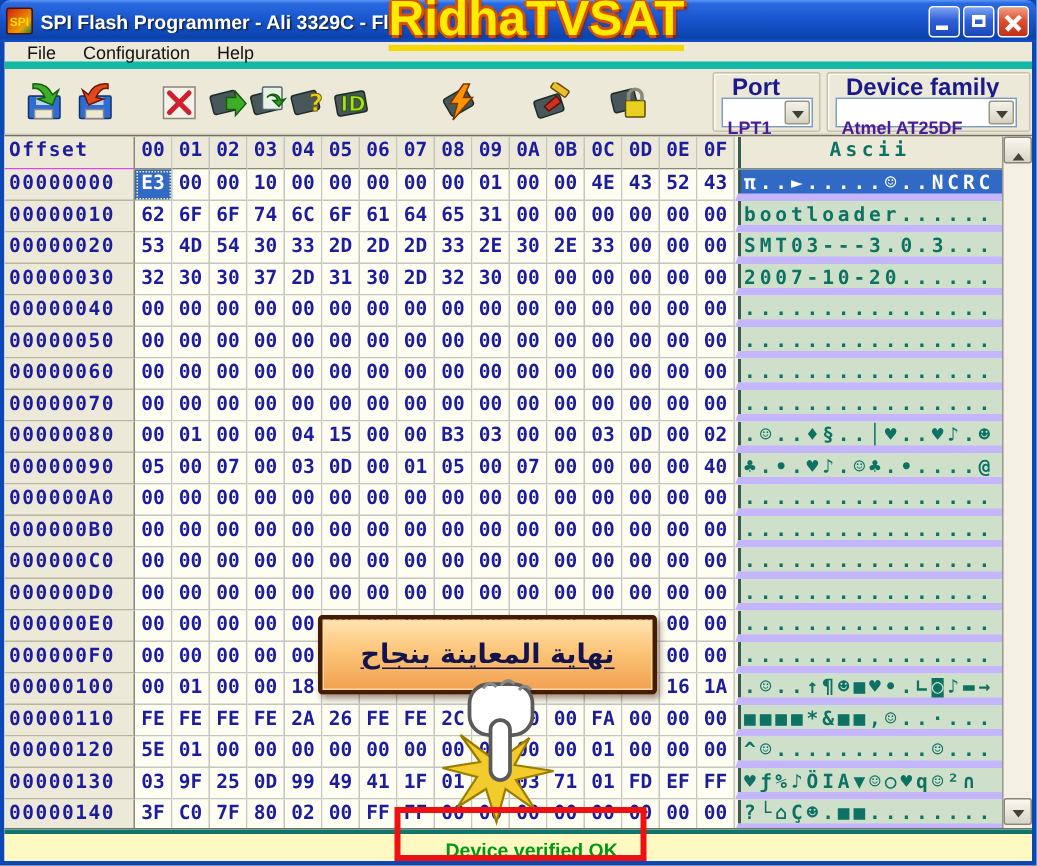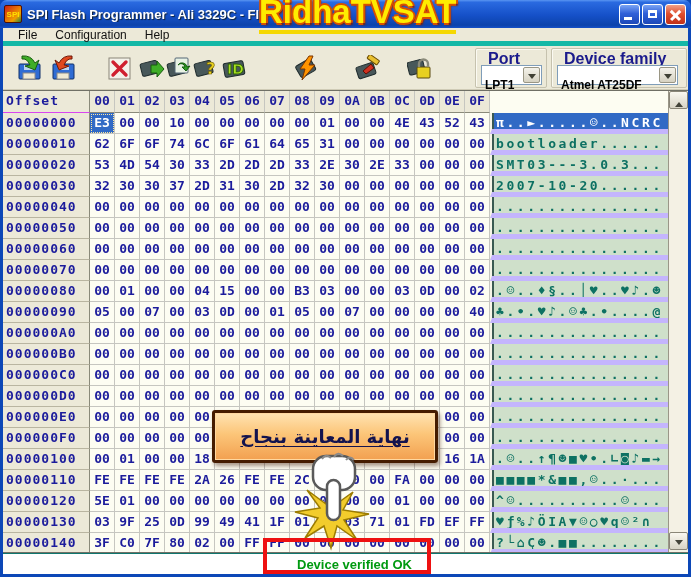--- a/index.html
+++ b/index.html
@@ -43,7 +43,7 @@
   .tb-label{position:absolute;top:1px;left:12px;font-size:16px;font-weight:bold;color:#1a1a8c;}
   .combo{position:absolute;left:5px;top:16px;height:20px;background:#fff;border:1px solid #7f9db9;
     display:flex;align-items:center;}
-  .combo .val{flex:1;font-size:12px;font-weight:bold;color:#000000;padding-left:3px;white-space:nowrap;overflow:hidden;margin-top:19px;}
+  .combo .val{flex:1;font-size:12px;font-weight:bold;color:#4c1d95;padding-left:3px;white-space:nowrap;overflow:hidden;margin-top:19px;}
   .combo .drop{width:17px;height:16px;margin:1px;background:linear-gradient(180deg,#f4f2ea,#d6d2c2);
     border:1px solid #9a9684;border-radius:2px;position:relative;}
   .combo .drop:after{content:"";position:absolute;left:4px;top:6px;border:4px solid transparent;border-top:5px solid #404034;}

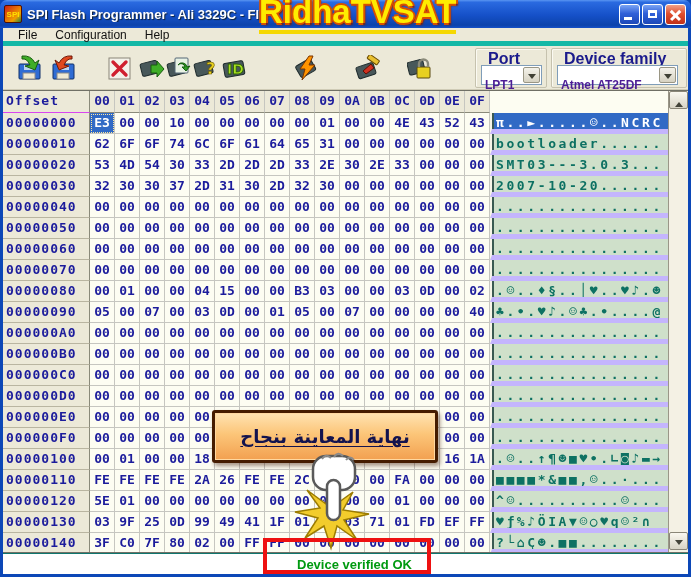--- a/index.html
+++ b/index.html
@@ -229,6 +229,7 @@
             <div class="bc">0D</div>
             <div class="bc">0E</div>
             <div class="bc">0F</div>
+            <div class="ac">Ascii</div>
           </div>
           <div class="grow">
             <div class="oc">00000000</div>

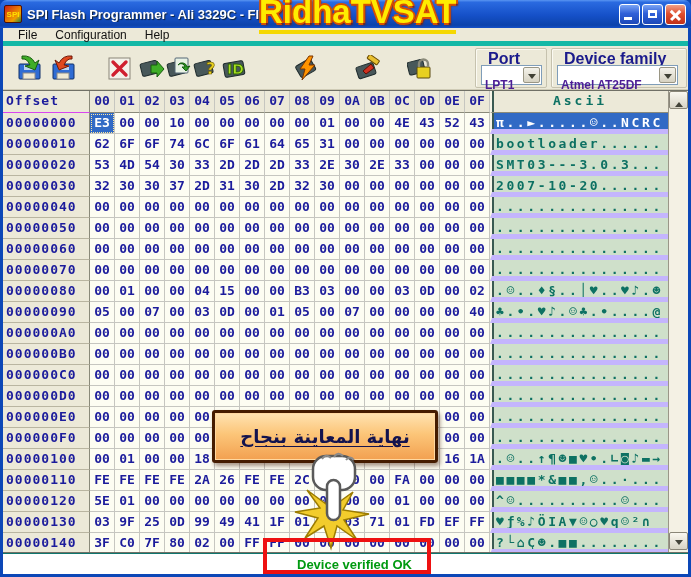--- a/index.html
+++ b/index.html
@@ -75,7 +75,7 @@
   .sbtn.down{margin-bottom:2px;}
   .sbtn.down:after{content:"";position:absolute;left:5px;top:7px;border:4px solid transparent;border-top:5px solid #44443a;}
   
-  .statusbar{flex:1;background:#ffffff;border-top:1px solid #0f766e;position:relative;}
+  .statusbar{flex:1;background:#fef9c3;border-top:3px solid #0f766e;position:relative;}
   .statustext{position:absolute;left:294px;top:3px;font-size:13px;font-weight:bold;color:#009a10;
      font-family:"Liberation Sans",sans-serif;}
   

